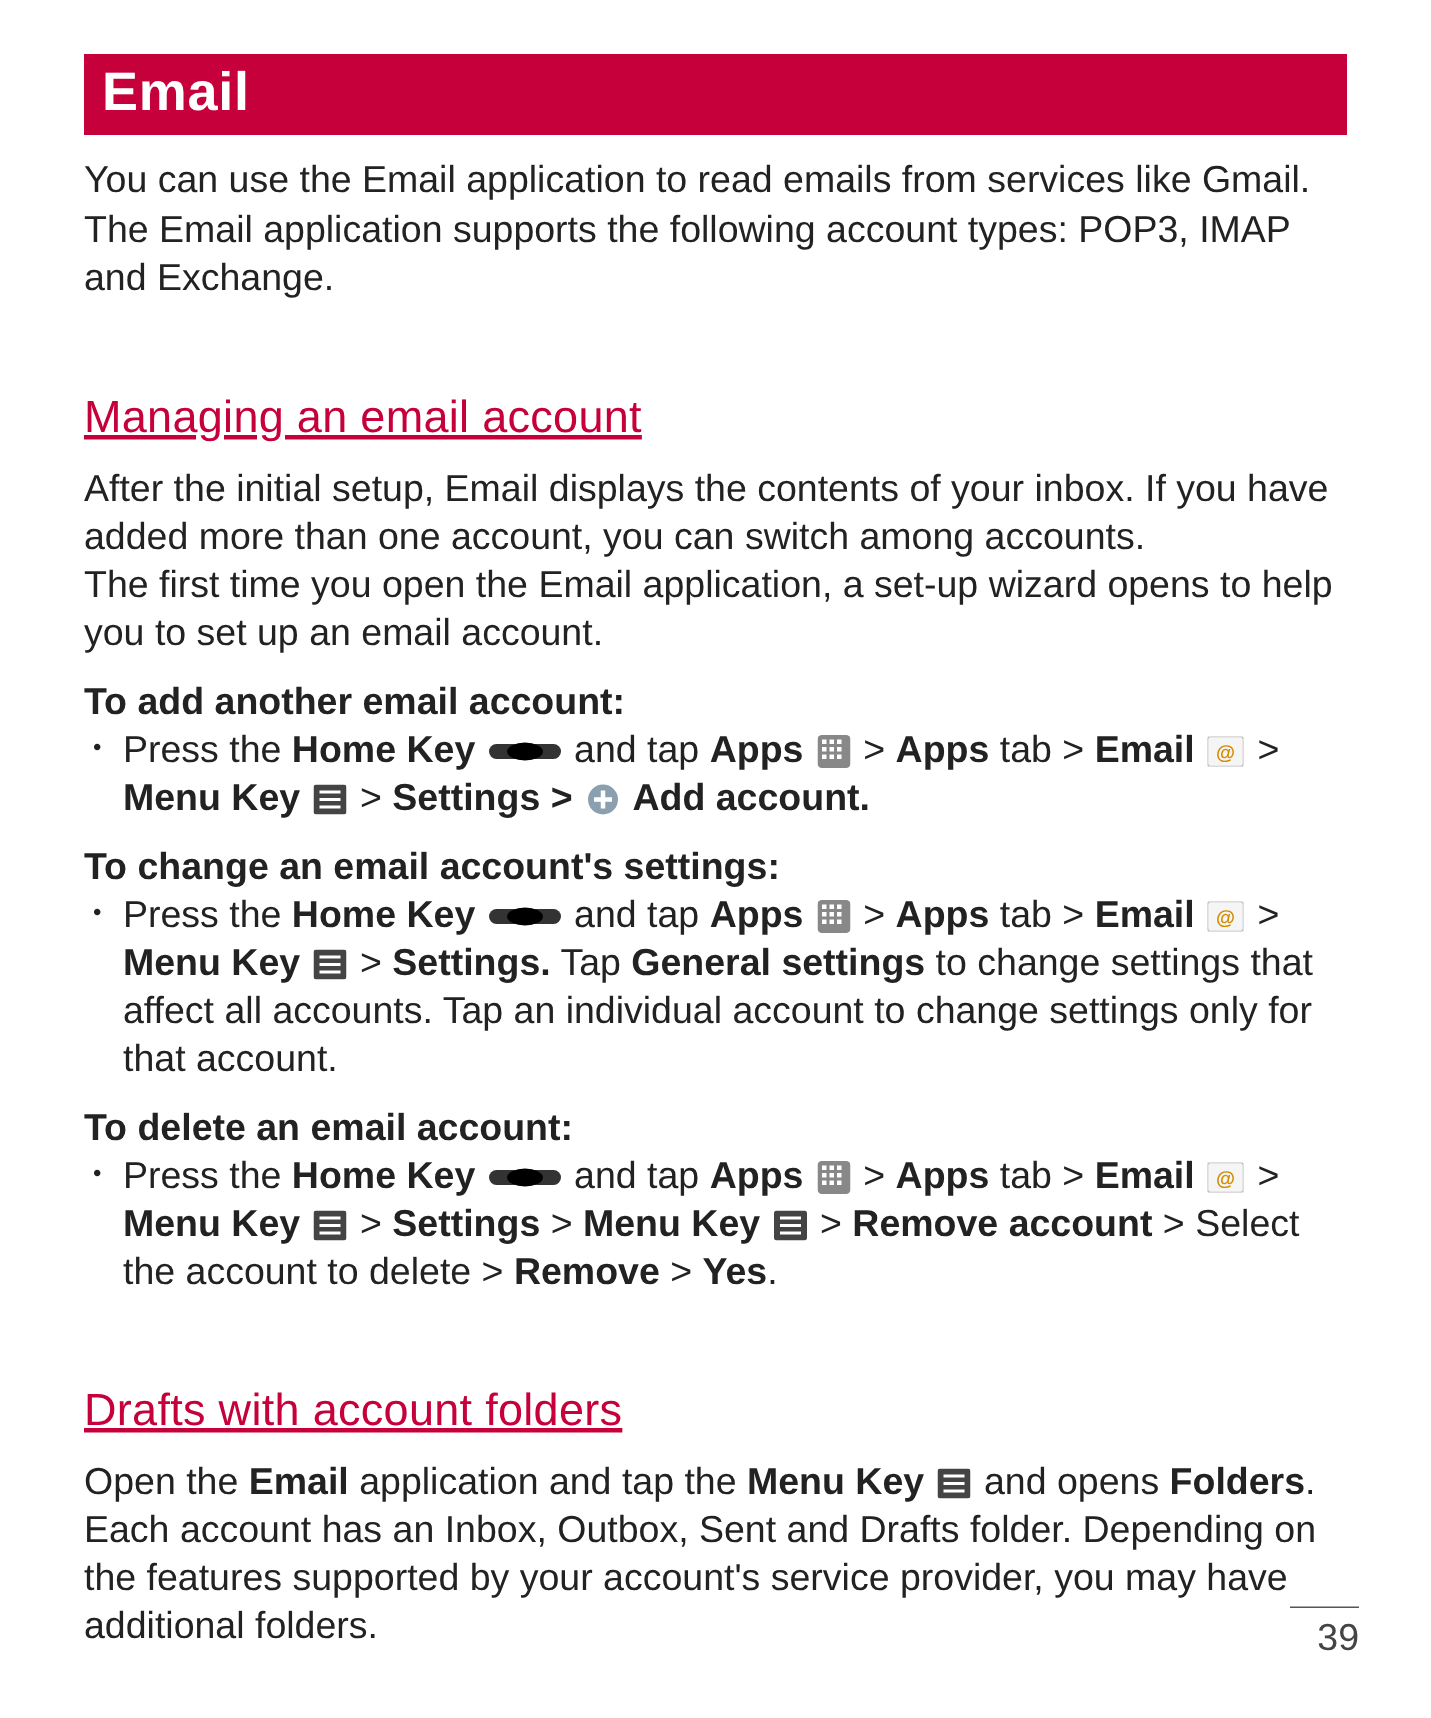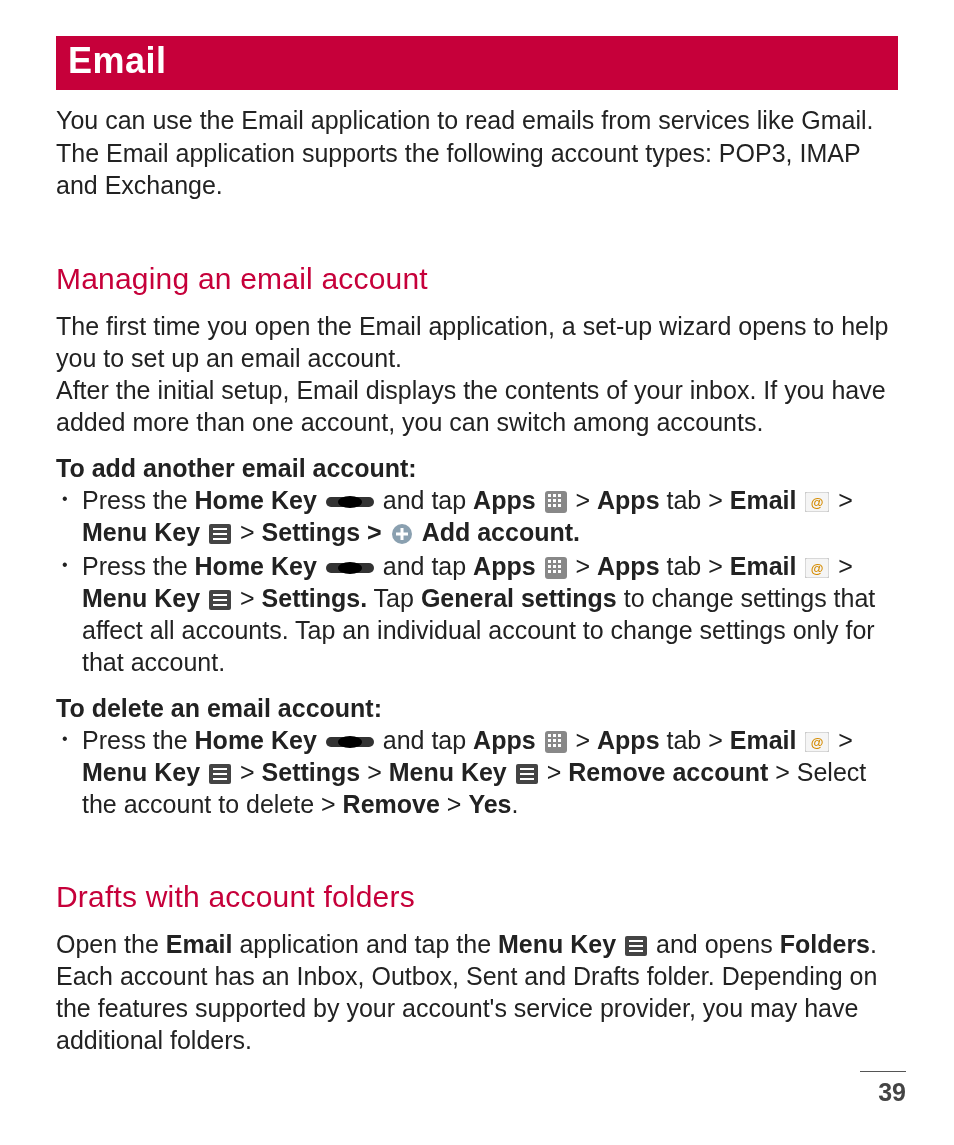--- a/index.html
+++ b/index.html
@@ -35,6 +35,7 @@
     margin-top: 60px;
     margin-bottom: 14px;
     letter-spacing: 0.2px;
+    text-decoration: underline;
   }
   .body-text {
     font-size: 25px;

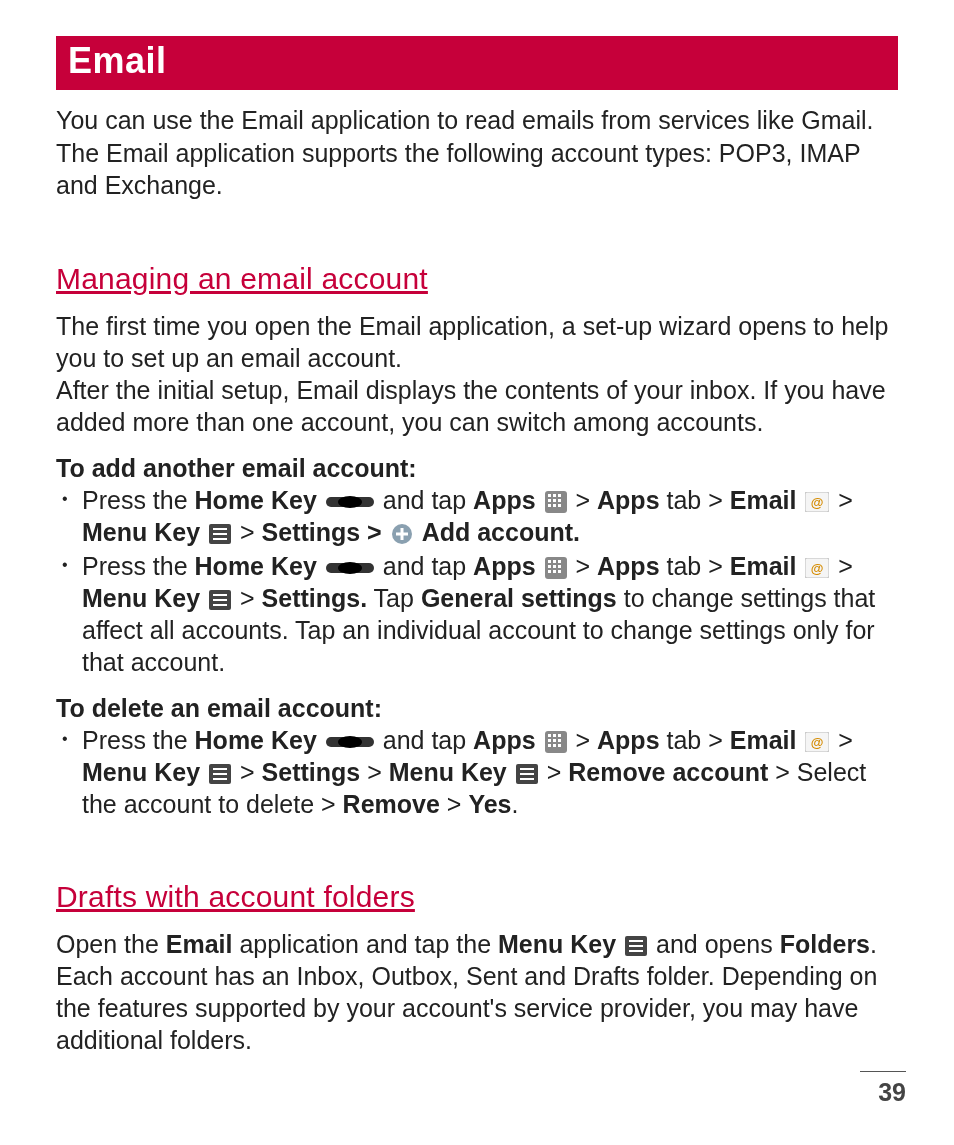--- a/index.html
+++ b/index.html
@@ -137,8 +137,8 @@
 <h2 class="section">Managing an email account</h2>
 
 <div class="body-text">
+  <p>After the initial setup, Email displays the contents of your inbox. If you have added more than one account, you can switch among accounts.</p>
   <p>The first time you open the Email application, a set-up wizard opens to help you to set up an email account.</p>
-  <p>After the initial setup, Email displays the contents of your inbox. If you have added more than one account, you can switch among accounts.</p>
 
   <p class="subhead">To add another email account:</p>
   <div class="bullet">

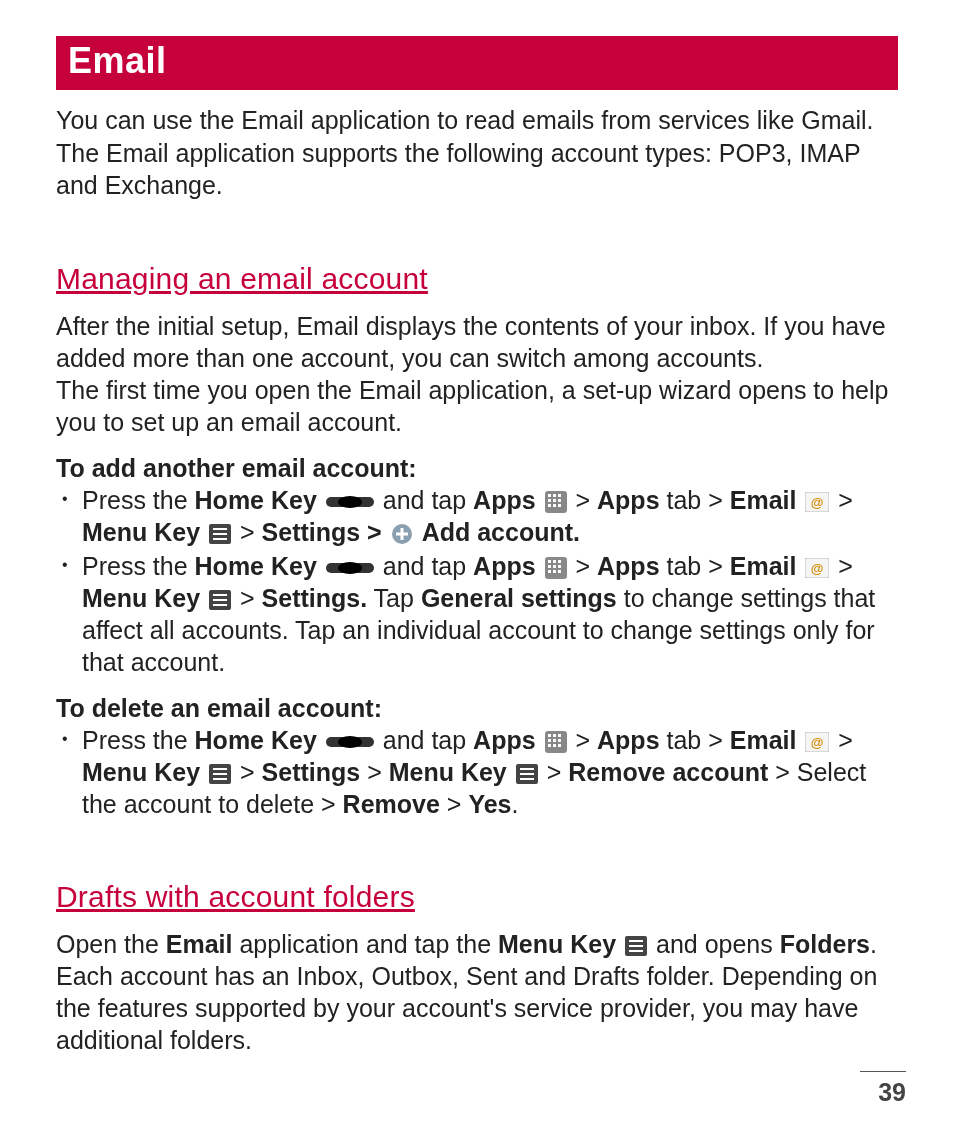--- a/index.html
+++ b/index.html
@@ -166,6 +166,7 @@
     <span class="b">Add account.</span>
   </div>
 
+  <p class="subhead">To change an email account's settings:</p>
   <div class="bullet">
     <span>Press the </span><span class="b">Home Key</span>
     <span class="inline-icon"><svg width="48" height="22">

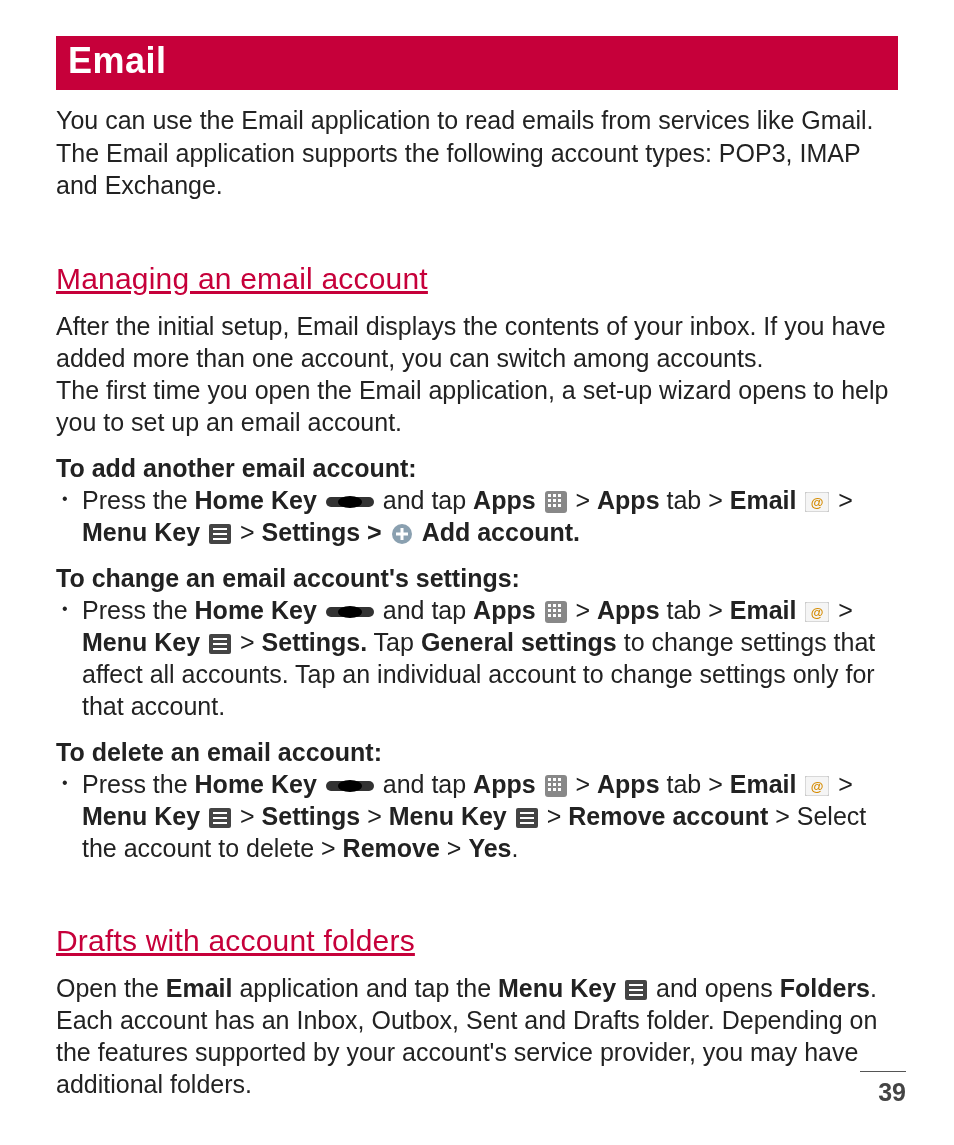--- a/index.html
+++ b/index.html
@@ -82,7 +82,7 @@
     padding-top: 6px;
     width: 46px;
     text-align: right;
-    font-weight: 700;
+    font-weight: 400;
   }
 </style>
 </head>

